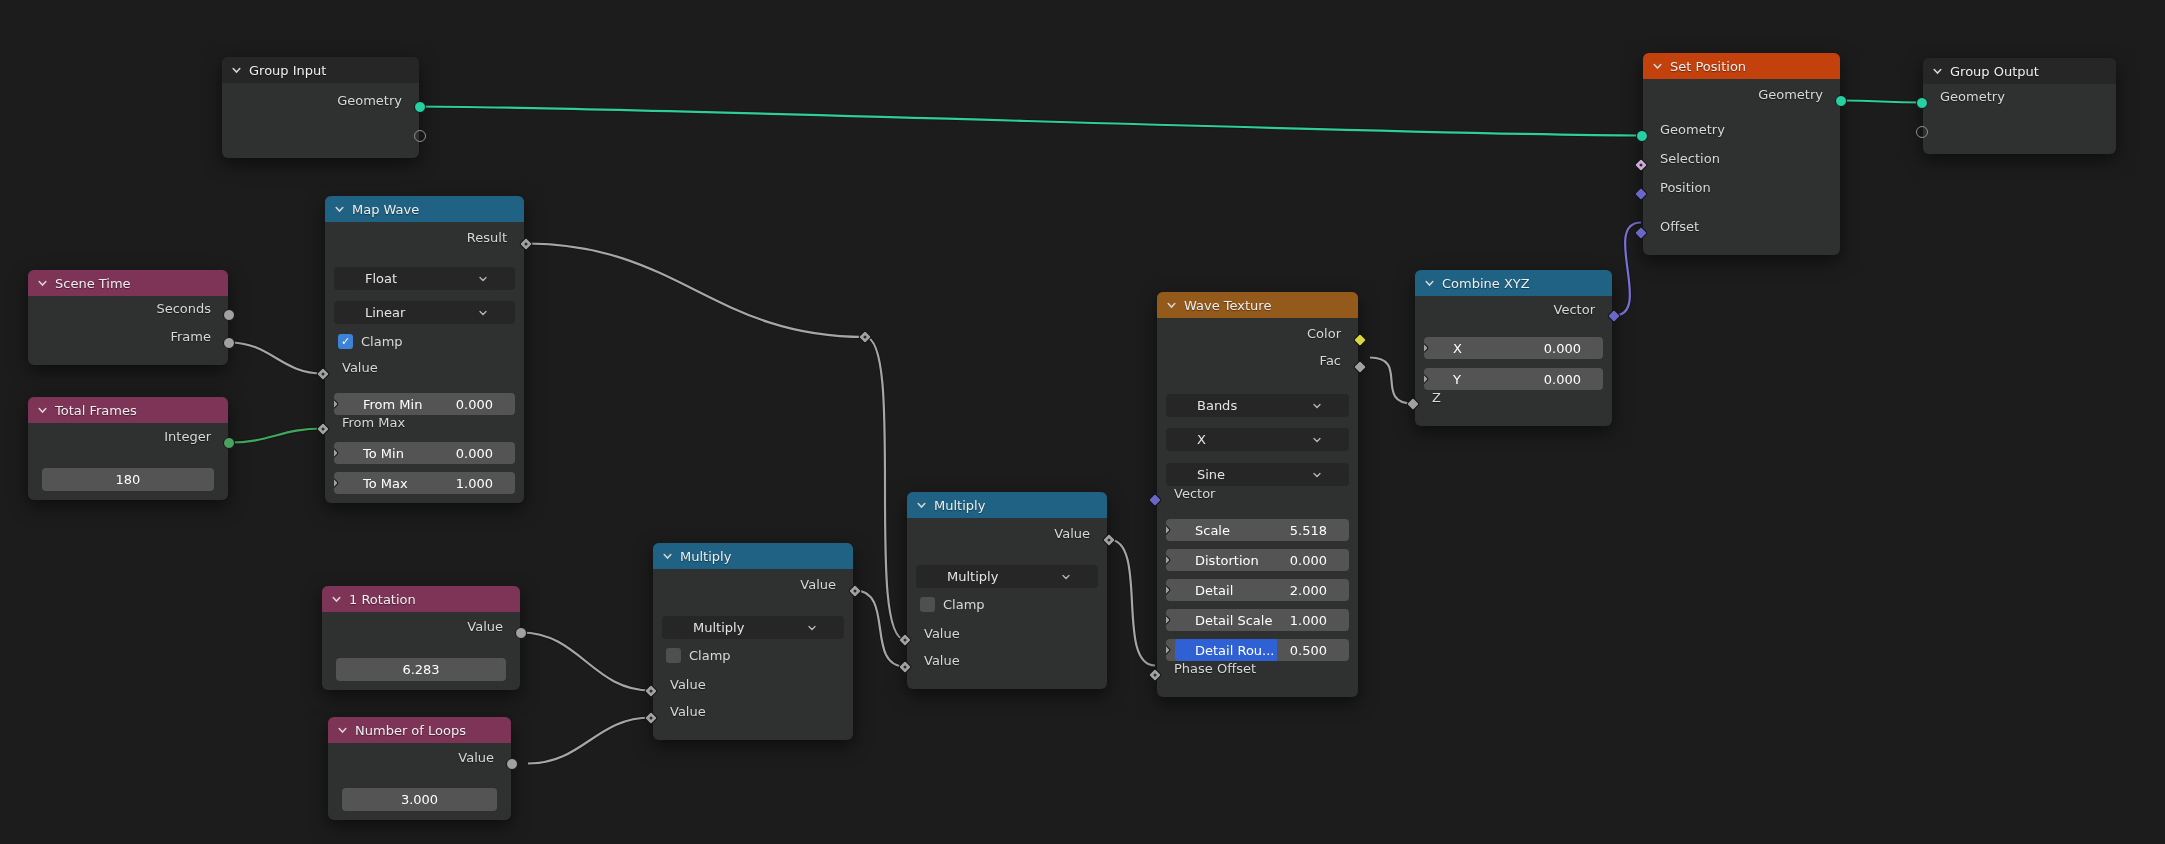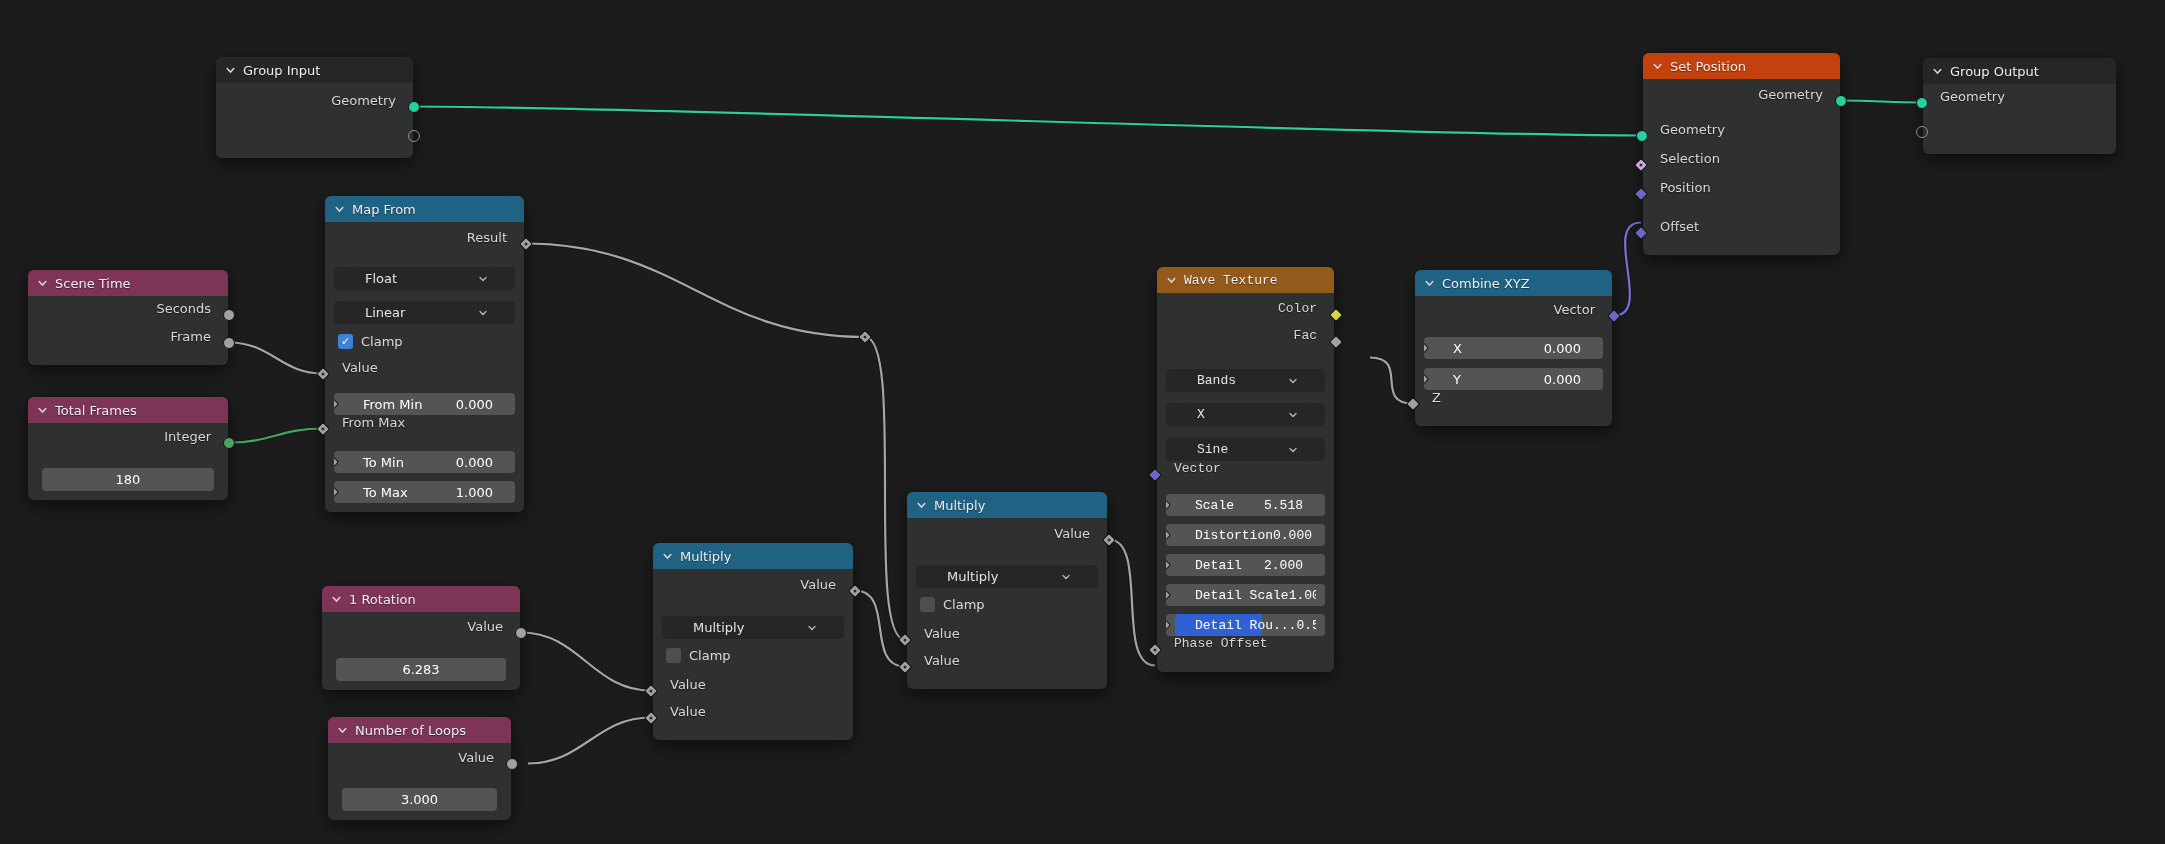--- a/index.html
+++ b/index.html
@@ -69,7 +69,7 @@
       <path d="M 1614 315.5 C 1654 315.5, 1601 222.5, 1641 222.5" stroke="#7b72d8" stroke-width="2.2" fill="none" opacity="1"></path>
     </svg>
   <div id="nodes">
-      <div class="node" style="left: 216px; top: 57px; width: 197px;">
+      <div class="node" style="left: 222px; top: 57px; width: 197px;">
         <div class="nhead" style="background: rgb(38, 38, 38);">
           <svg width="11" height="11" viewBox="0 0 10 10" style="flex:0 0 auto">
             <path d="M2 3.2 L5 6.4 L8 3.2" stroke="#d6d6d6" stroke-width="1.4" fill="none" stroke-linecap="round"></path>

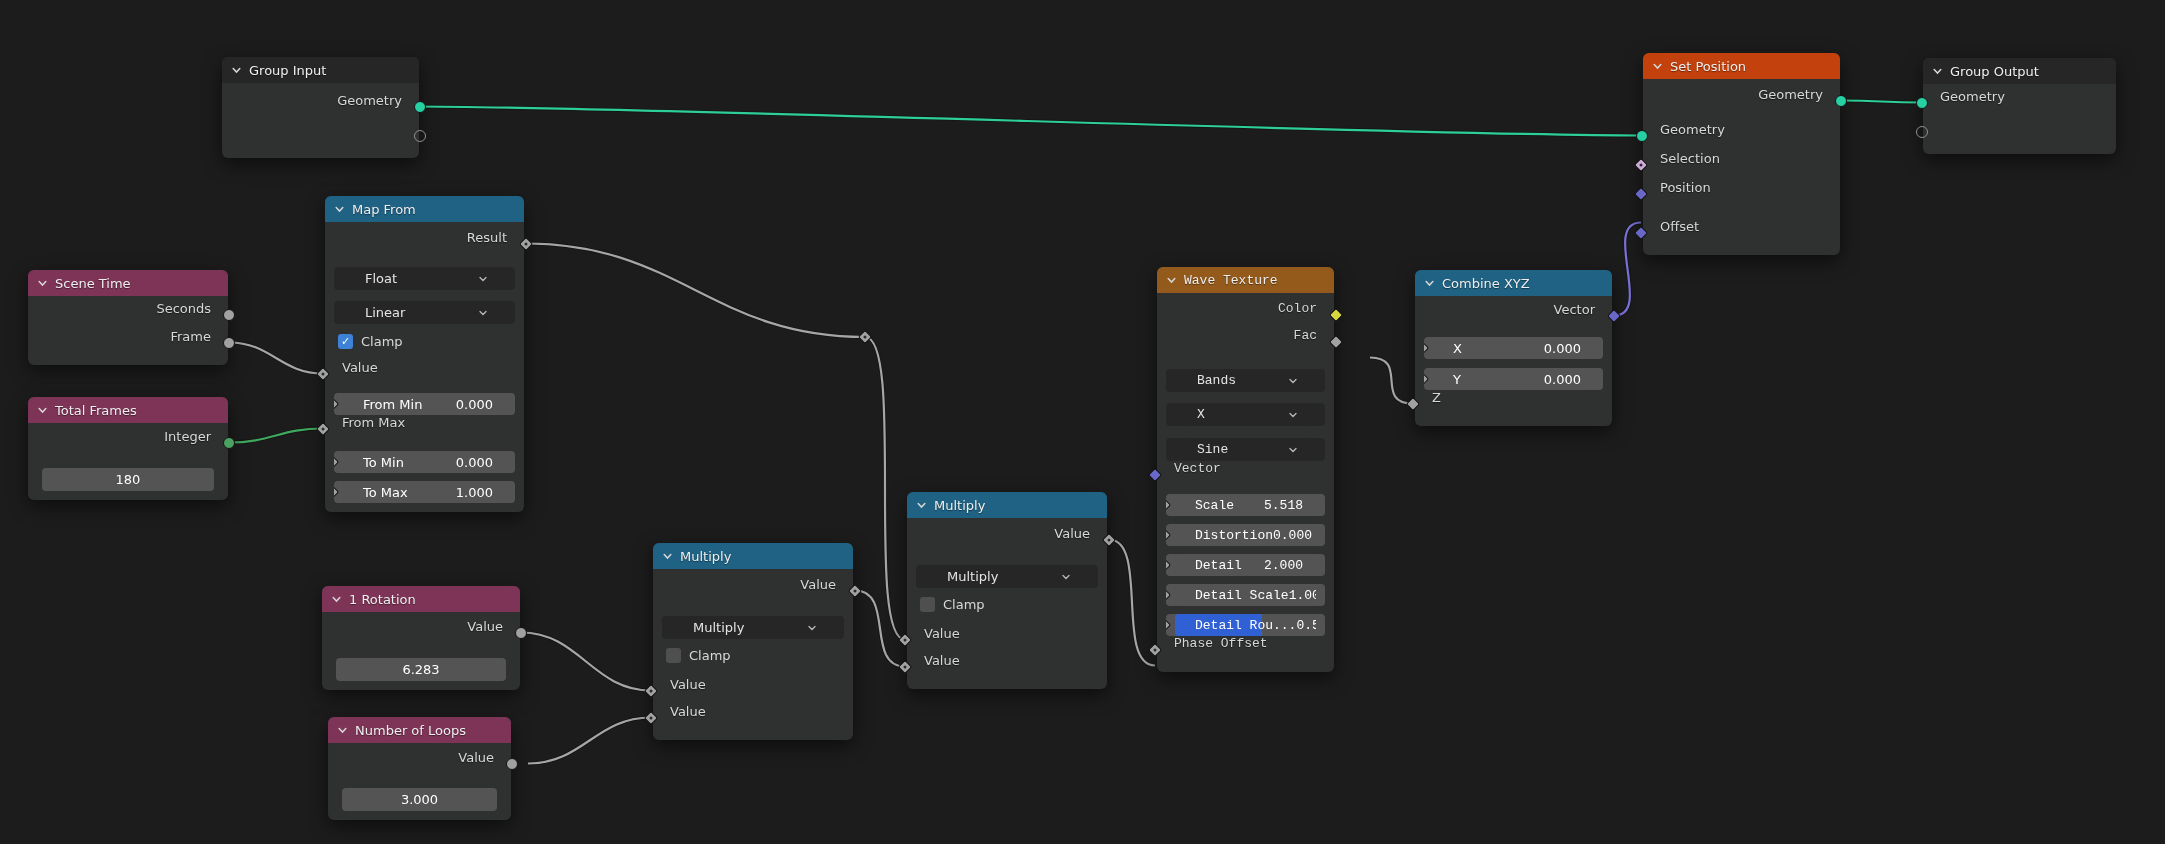--- a/index.html
+++ b/index.html
@@ -122,7 +122,7 @@
           <svg width="11" height="11" viewBox="0 0 10 10" style="flex:0 0 auto">
             <path d="M2 3.2 L5 6.4 L8 3.2" stroke="#d6d6d6" stroke-width="1.4" fill="none" stroke-linecap="round"></path>
           </svg>
-          <span class="ntitle">Map From</span>
+          <span class="ntitle">Map Wave</span>
         </div>
         <div class="row out" style="margin-top: 8px;">
           <span class="slabel">Result</span>

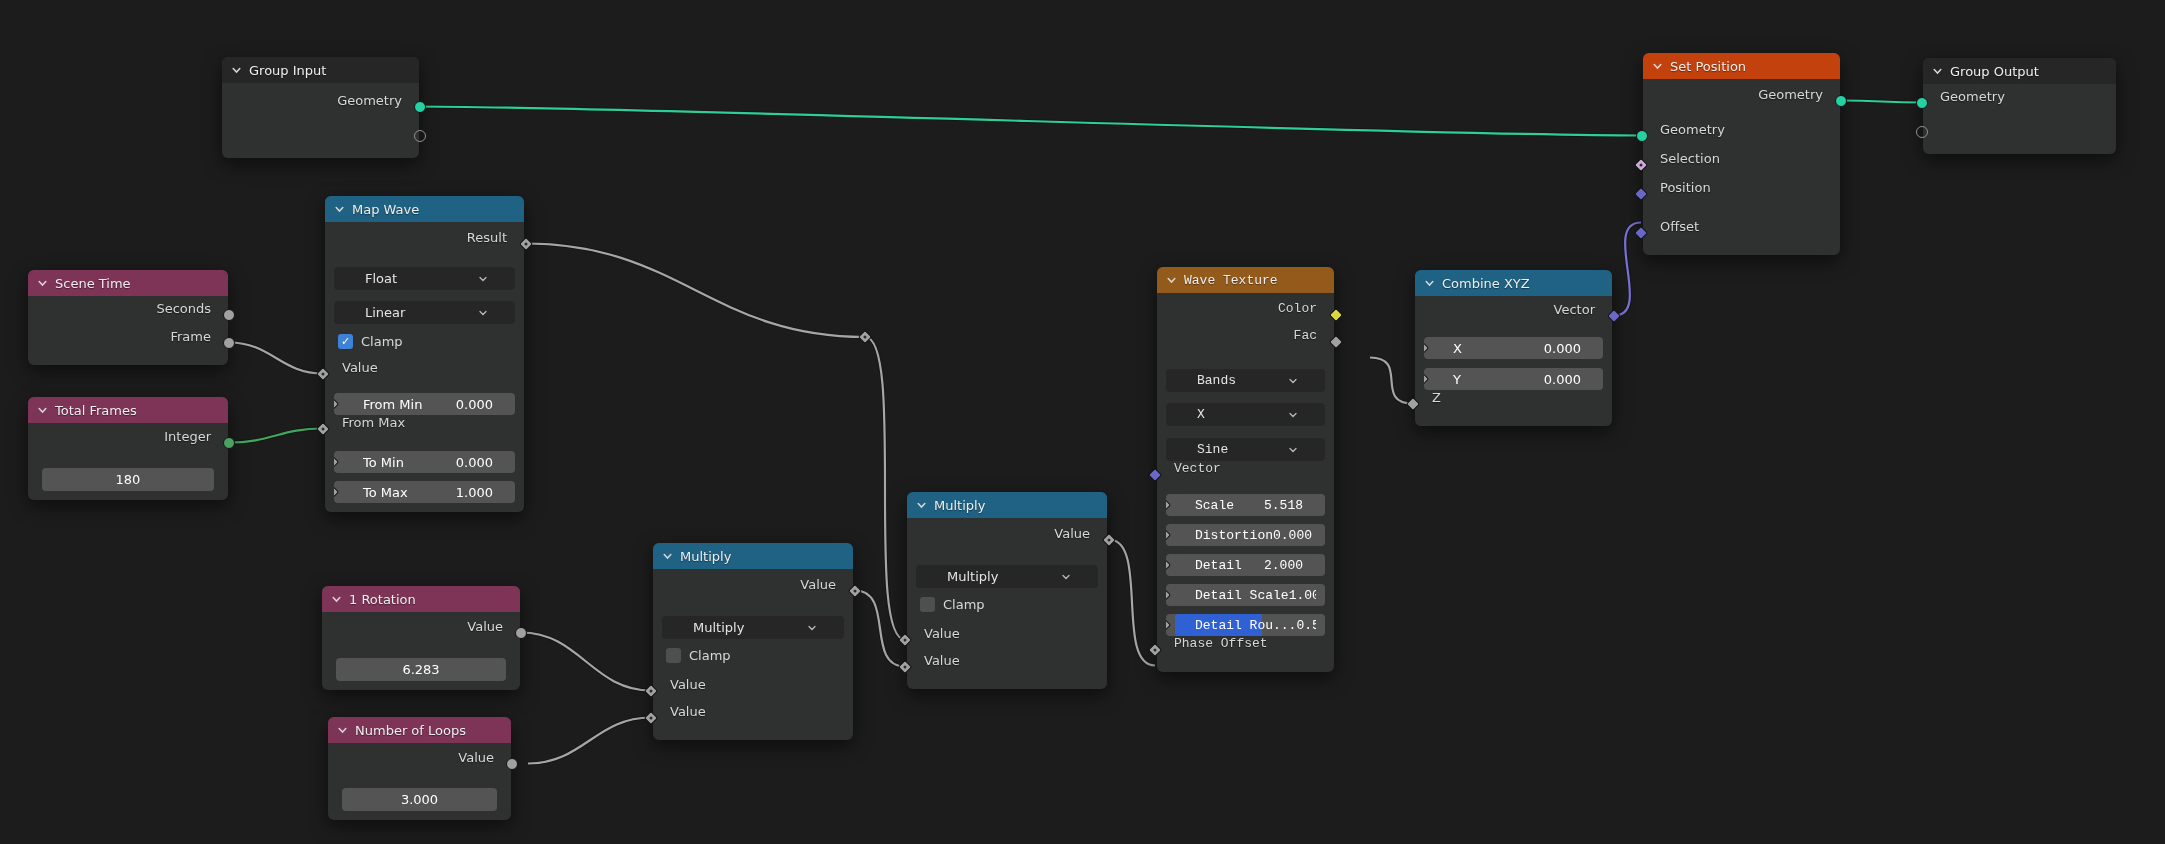--- a/index.html
+++ b/index.html
@@ -277,7 +277,7 @@
         </div>
       </div>
       <span class="sock diamond-dot reroute" style="background: rgb(161, 161, 161); left: 860px; top: 332px;"></span>
-      <div class="node" style="left: 1157px; top: 267px; width: 177px; font-family: Liberation Mono, monospace;">
+      <div class="node" style="left: 1157px; top: 292px; width: 201px;">
         <div class="nhead" style="background: rgb(147, 90, 28);">
           <svg width="11" height="11" viewBox="0 0 10 10" style="flex:0 0 auto">
             <path d="M2 3.2 L5 6.4 L8 3.2" stroke="#d6d6d6" stroke-width="1.4" fill="none" stroke-linecap="round"></path>

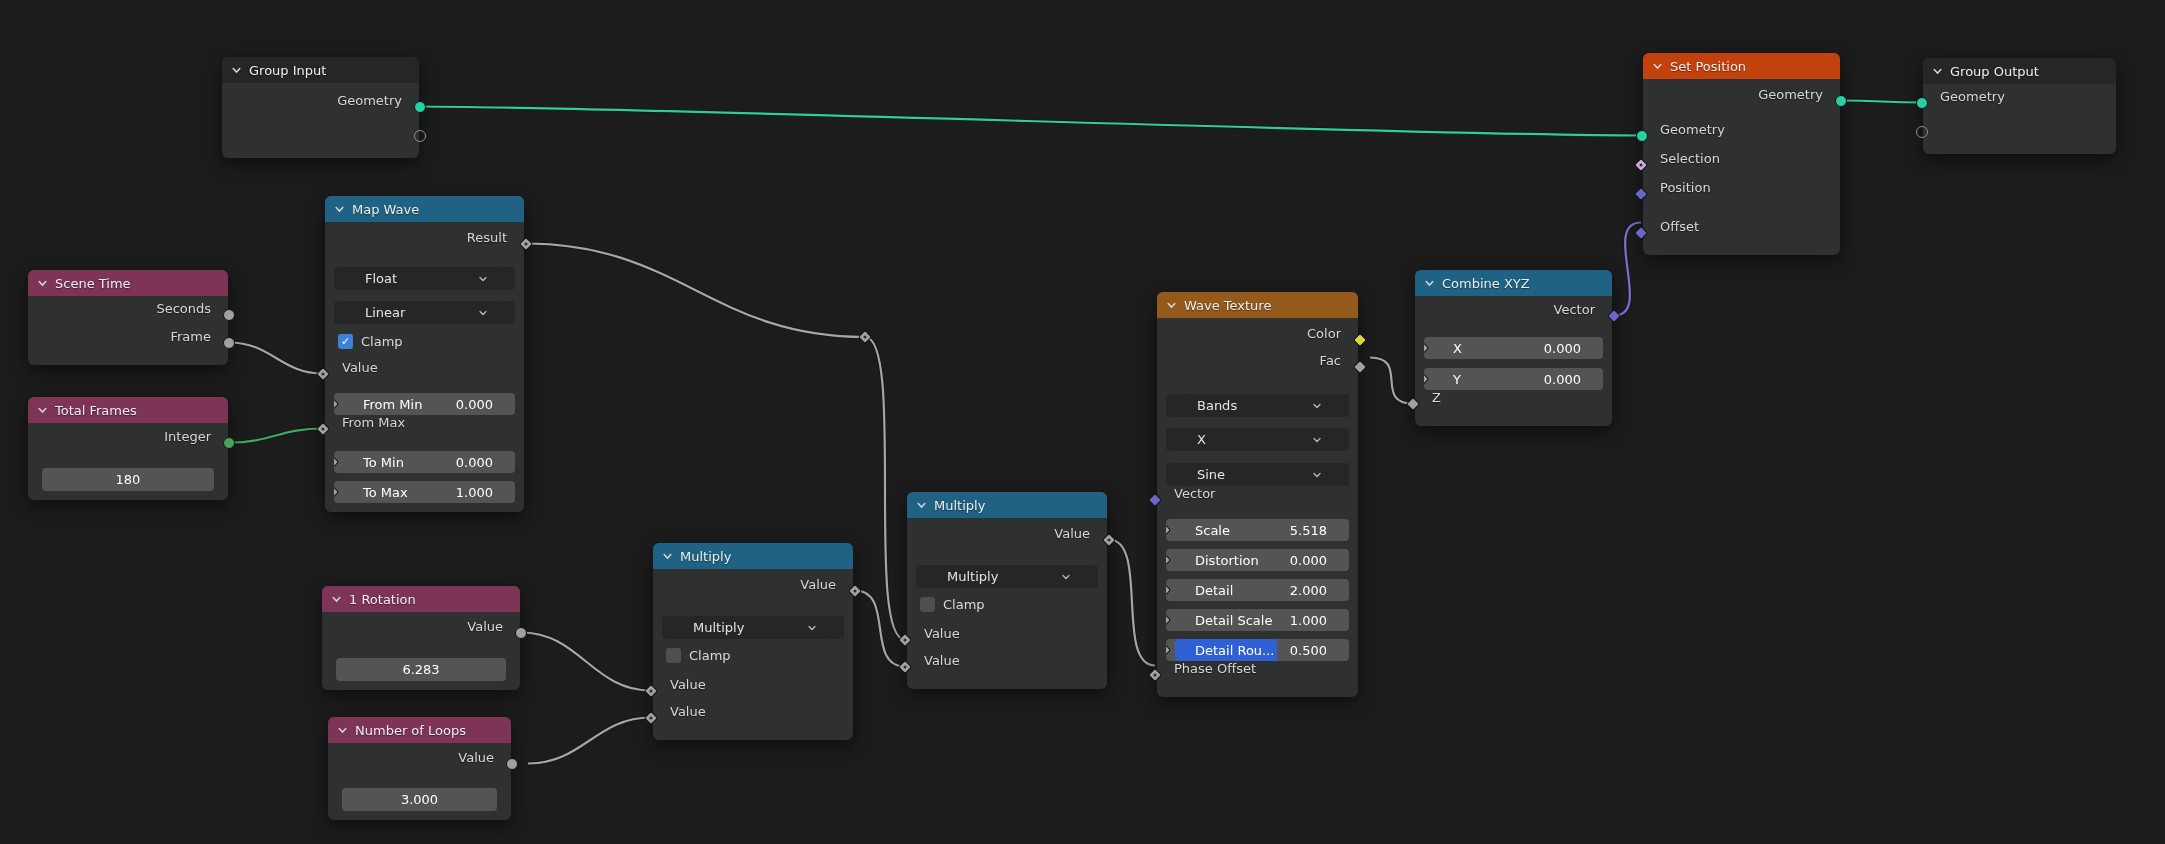--- a/index.html
+++ b/index.html
@@ -163,7 +163,7 @@
           <span class="slabel">From Max</span>
           <span class="sock diamond-dot leftside" style="background: rgb(161, 161, 161);"></span>
         </div>
-        <div class="row slider" style="margin-top: 9px;">
+        <div class="row slider" style="">
           <div class="slider">
             <span class="sl-label">To Min</span>
             <span class="sl-value">0.000</span>

